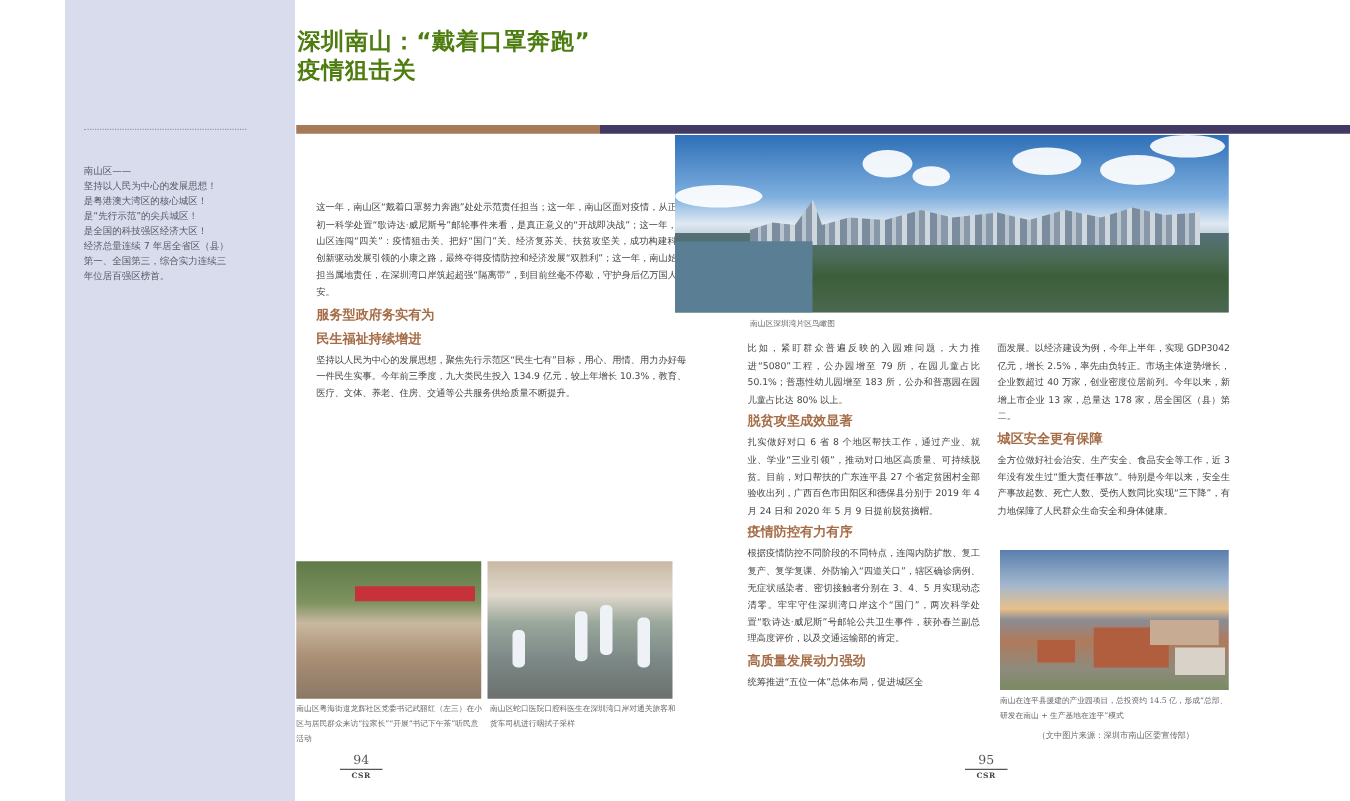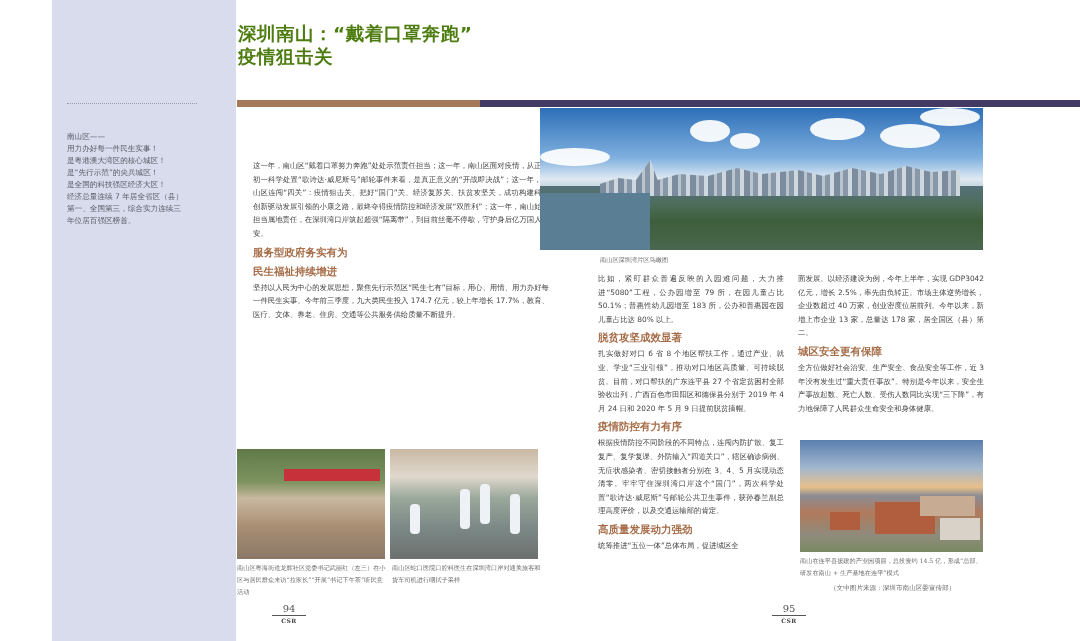--- a/index.html
+++ b/index.html
@@ -105,7 +105,7 @@
   <div class="sidebar-dots"></div>
   <div class="sidebar-text">
     <div>南山区——</div>
-    <div>用力办好每一件民生实事！</div>
+    <div>坚持以人民为中心的发展思想！</div>
     <div>是粤港澳大湾区的核心城区！</div>
     <div>是“先行示范”的尖兵城区！</div>
     <div>是全国的科技强区经济大区！</div>

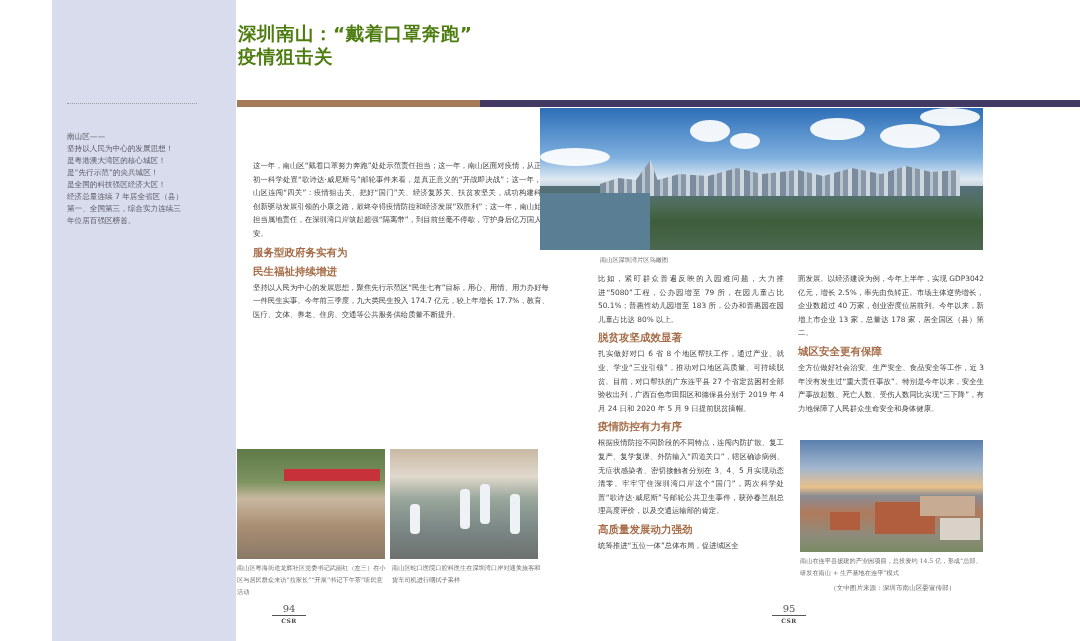--- a/index.html
+++ b/index.html
@@ -127,7 +127,7 @@
   <p>这一年，南山区“戴着口罩努力奔跑”处处示范责任担当；这一年，南山区面对疫情，从正月初一科学处置“歌诗达·威尼斯号”邮轮事件来看，是真正意义的“开战即决战”；这一年，南山区连闯“四关”：疫情狙击关、把好“国门”关、经济复苏关、扶贫攻坚关，成功构建科技创新驱动发展引领的小康之路，最终夺得疫情防控和经济发展“双胜利”；这一年，南山始终担当属地责任，在深圳湾口岸筑起超强“隔离带”，到目前丝毫不停歇，守护身后亿万国人平安。</p>
   <div class="h2">服务型政府务实有为</div>
   <div class="h2">民生福祉持续增进</div>
-  <p>坚持以人民为中心的发展思想，聚焦先行示范区“民生七有”目标，用心、用情、用力办好每一件民生实事。今年前三季度，九大类民生投入 174.7 亿元，较上年增长 17.7%，教育、医疗、文体、养老、住房、交通等公共服务供给质量不断提升。</p>
+  <p>坚持以人民为中心的发展思想，聚焦先行示范区“民生七有”目标，用心、用情、用力办好每一件民生实事。今年前三季度，九大类民生投入 134.9 亿元，较上年增长 10.3%，教育、医疗、文体、养老、住房、交通等公共服务供给质量不断提升。</p>
 </div>
 
 <div class="photo photo-city">

